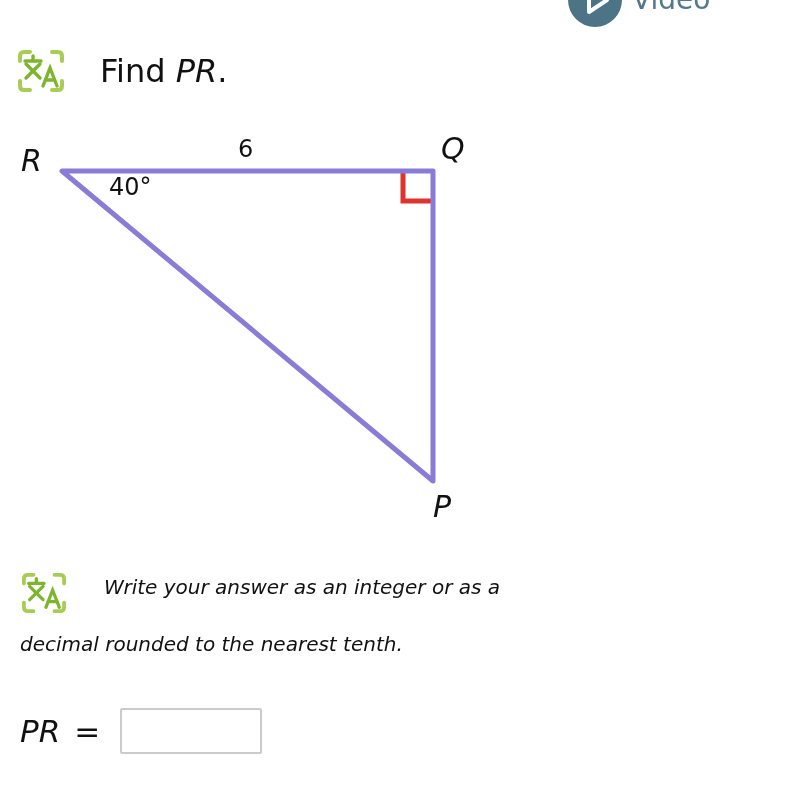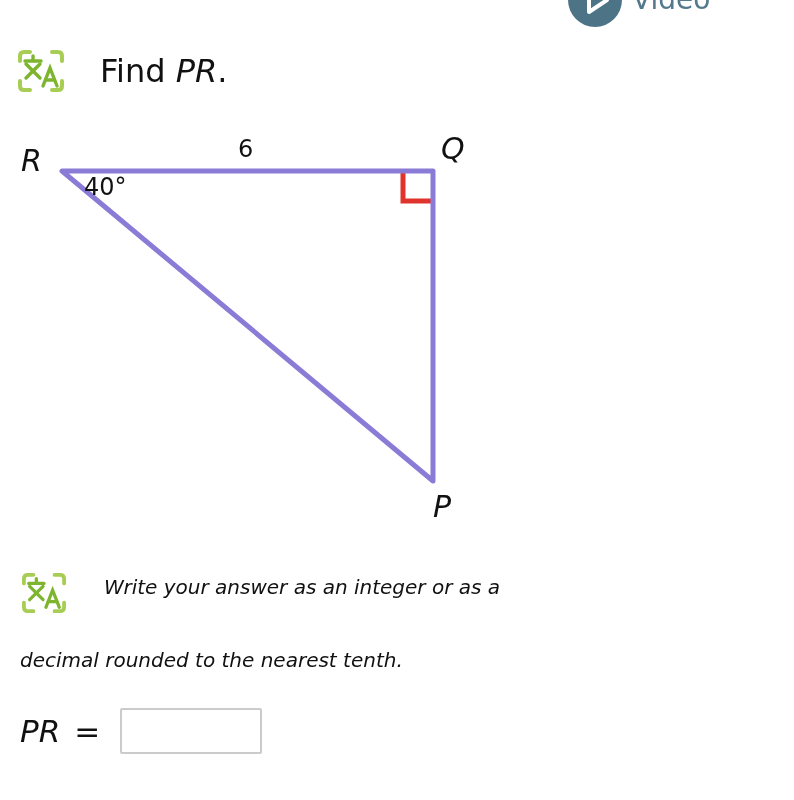--- a/index.html
+++ b/index.html
@@ -93,7 +93,7 @@
     white-space: nowrap;
   }
   .label-side { left: 238px; top: 137px; }
-  .label-angle { left: 84px; top: 175px; text-align: center; }
+  .label-angle { left: 109px; top: 175px; text-align: center; }
 
   
   .instr-icon {

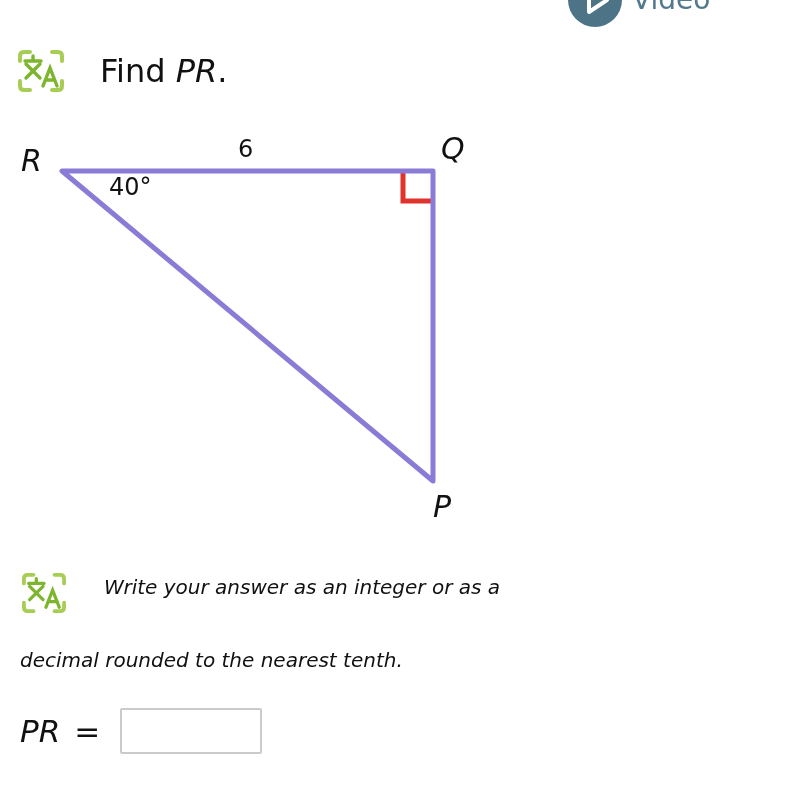--- a/index.html
+++ b/index.html
@@ -112,7 +112,7 @@
     white-space: nowrap;
   }
   .instr-line1 { left: 104px; top: 577px; }
-  .instr-line2 { left: 20px; top: 650px; }
+  .instr-line2 { left: 20px; top: 634px; }
 
   
   .answer-row {

